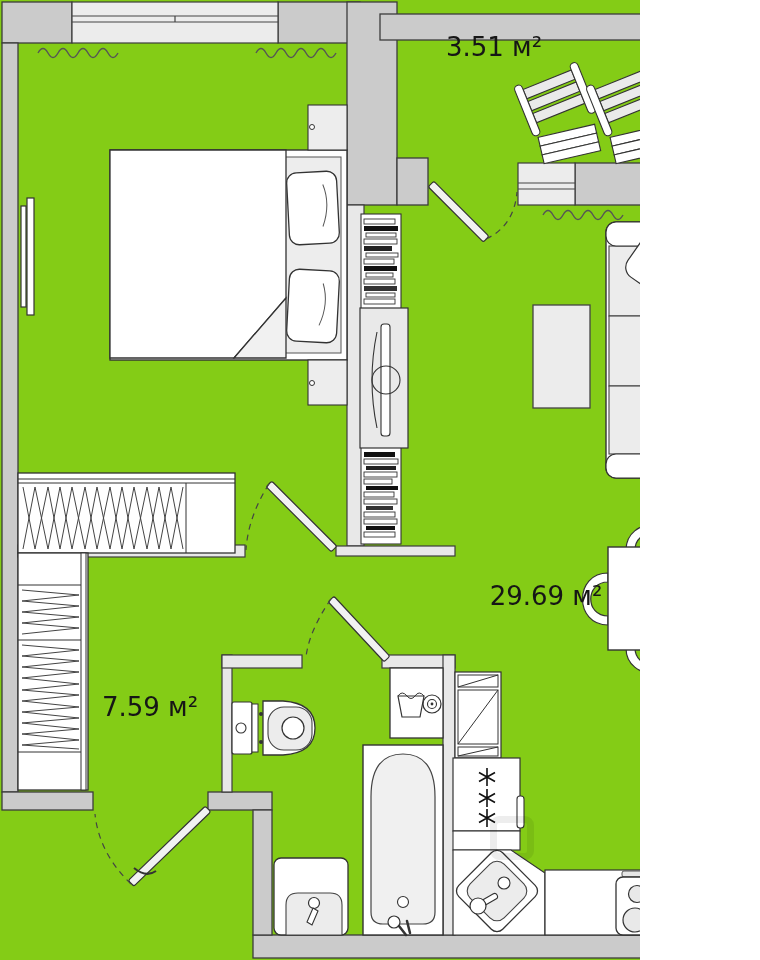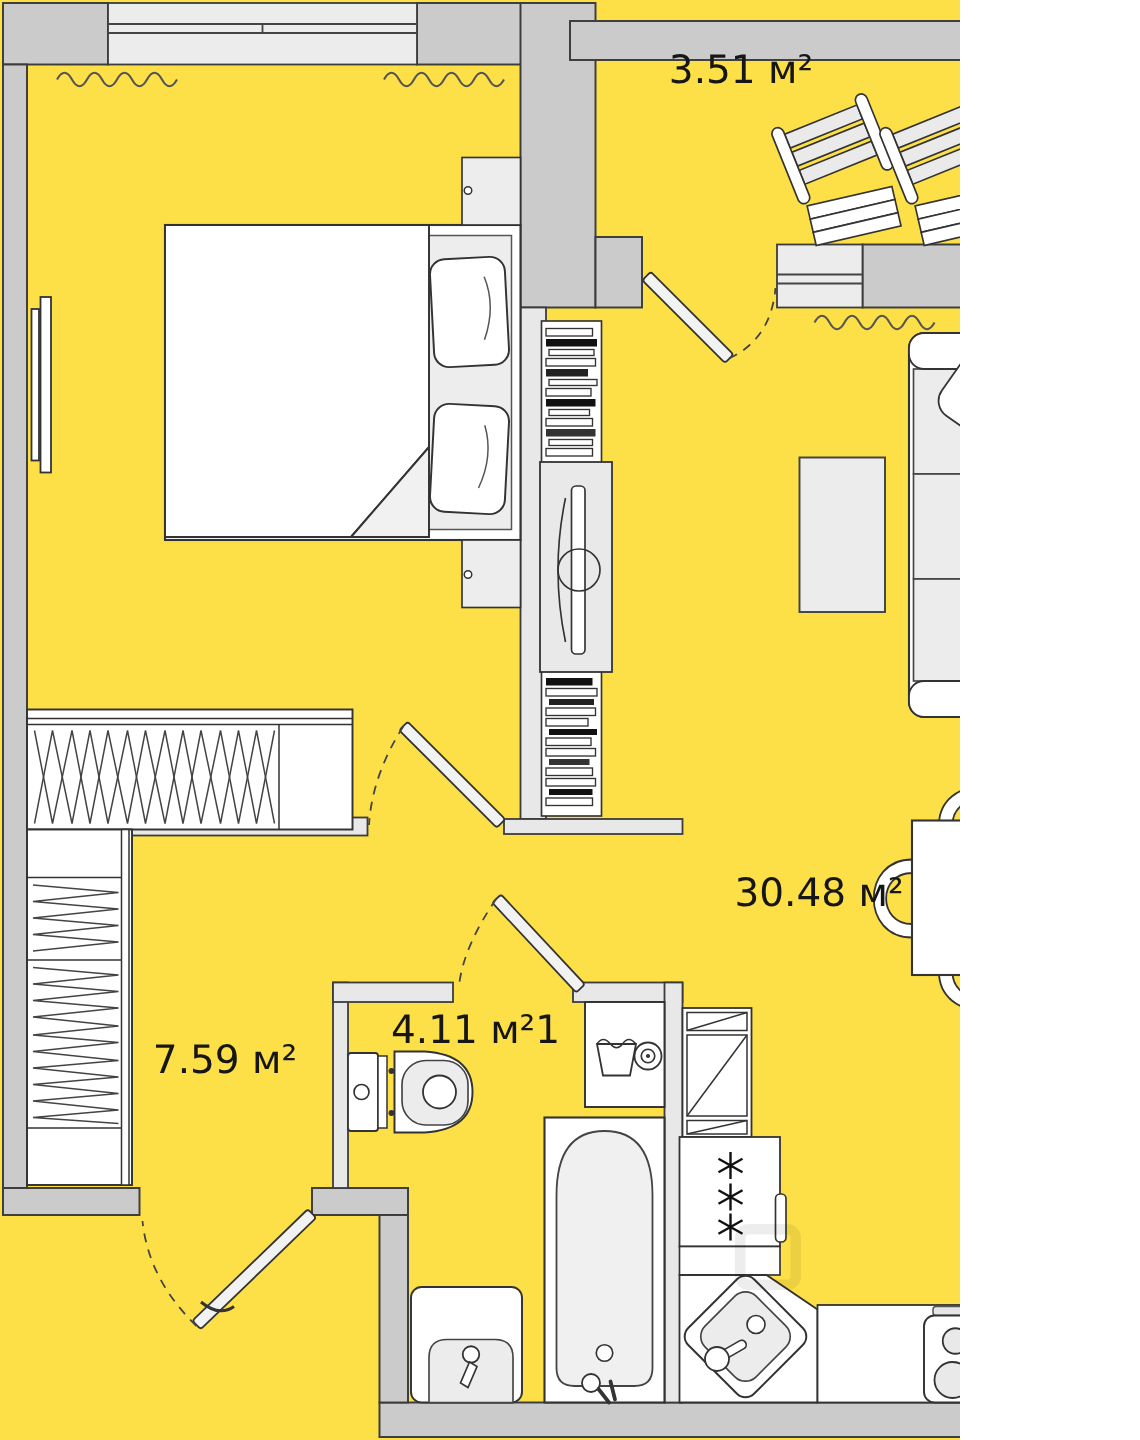--- a/index.html
+++ b/index.html
@@ -3,7 +3,7 @@
 <meta charset="utf-8">
 <style>
   html,body{margin:0;padding:0;background:#fff;}
-  #plan{position:relative;width:640px;height:960px;background:#fde047;overflow:hidden;
+  #plan{position:relative;width:640px;height:960px;background:#84cc16;overflow:hidden;
         font-family:"DejaVu Sans",sans-serif;}
   #plan svg{position:absolute;left:0;top:0;}
   .label{position:absolute;transform:translate(-50%,-50%);

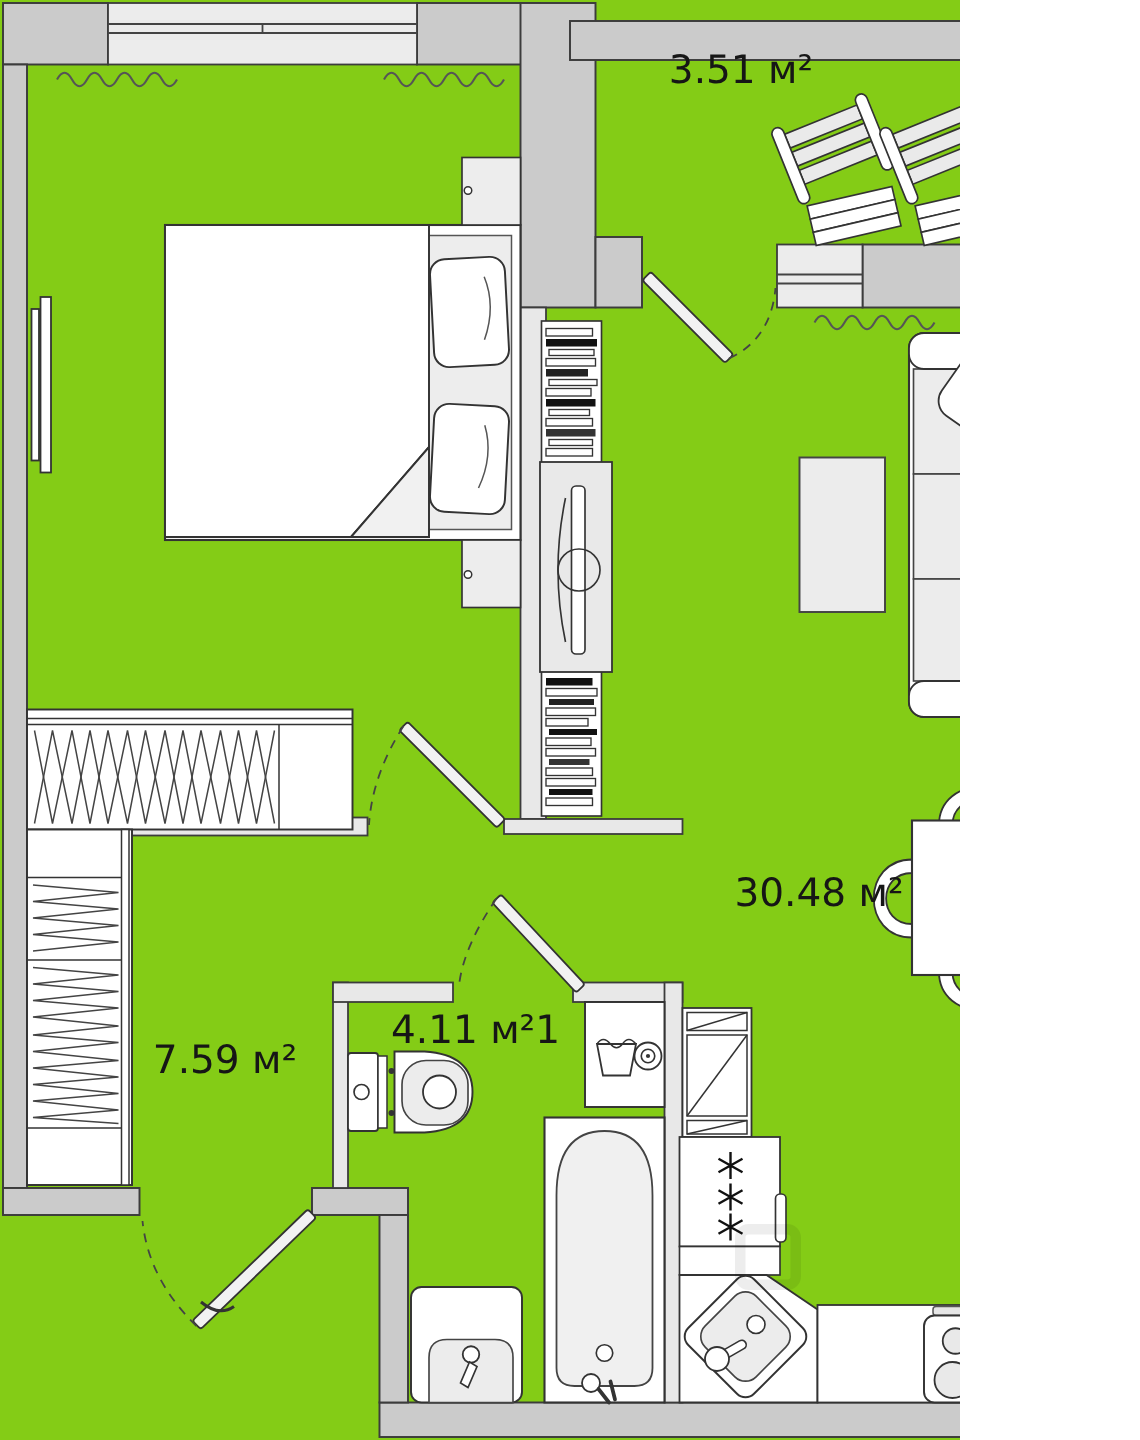--- a/index.html
+++ b/index.html
@@ -339,7 +339,7 @@
 </svg>
 
   <div class="label" style="left:494px;top:47px">3.51 м²</div>
-  <div class="label" style="left:546px;top:596px">30.48 м²</div>
+  <div class="label" style="left:546px;top:596px">29.69 м²</div>
   <div class="label" style="left:150px;top:707px">7.59 м²</div>
   <div class="label" style="left:317px;top:687px">4.11 м²1</div>
 

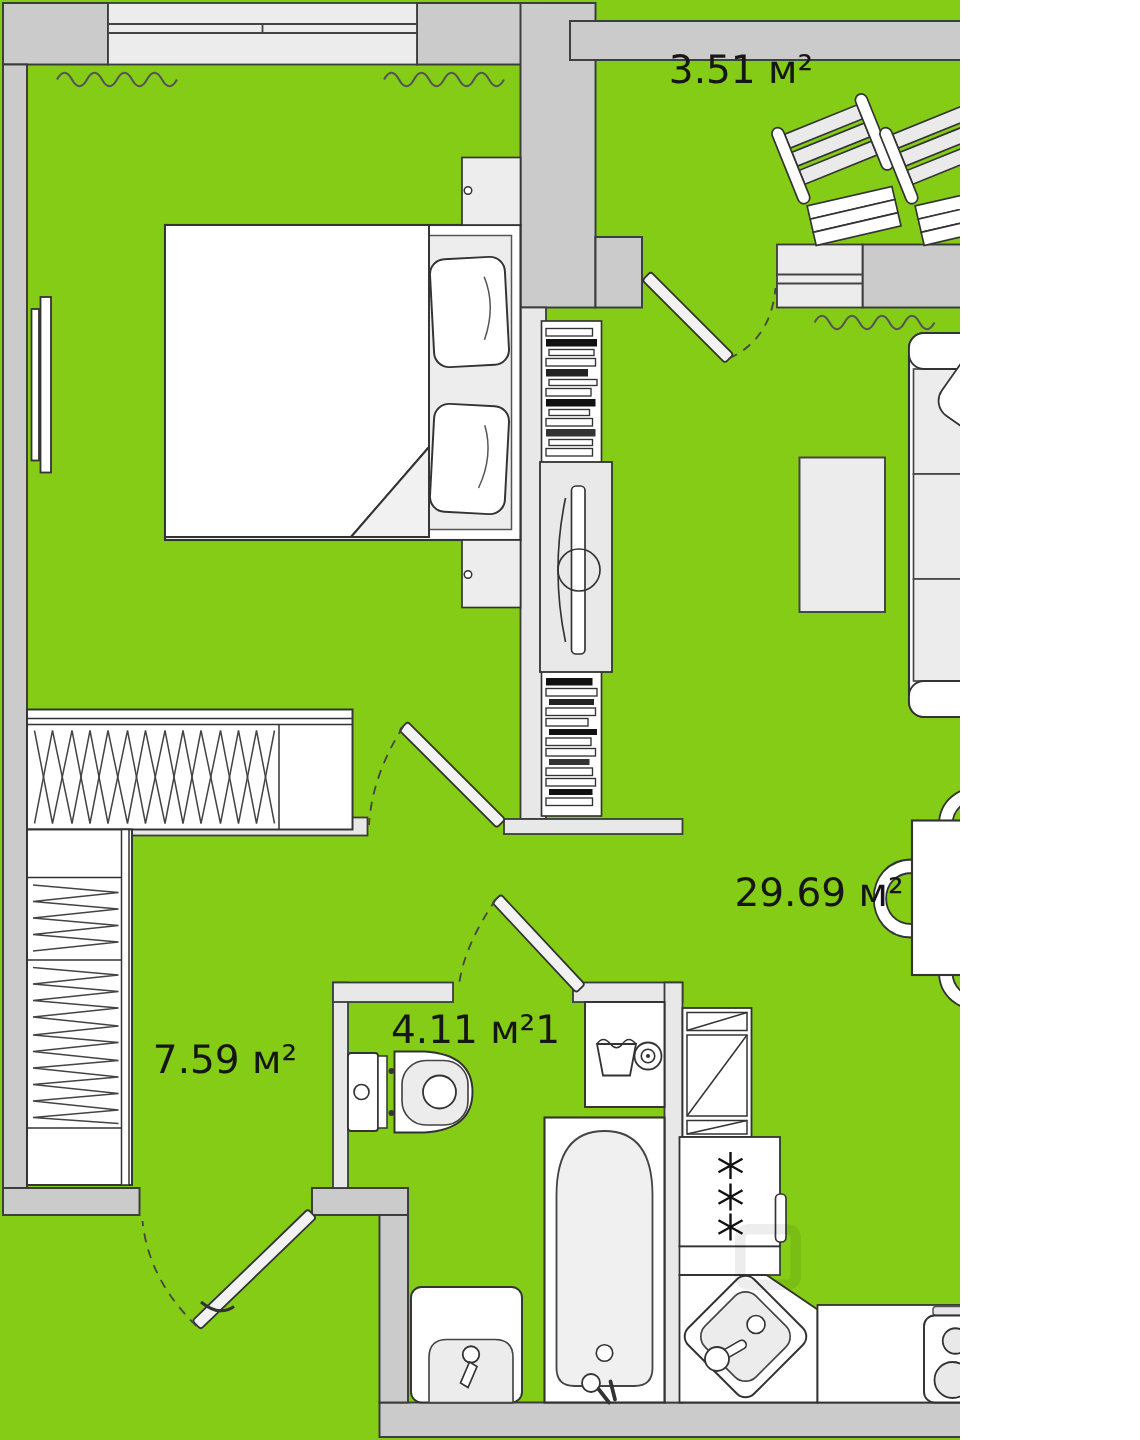--- a/index.html
+++ b/index.html
@@ -341,7 +341,6 @@
   <div class="label" style="left:494px;top:47px">3.51 м²</div>
   <div class="label" style="left:546px;top:596px">29.69 м²</div>
   <div class="label" style="left:150px;top:707px">7.59 м²</div>
-  <div class="label" style="left:317px;top:687px">4.11 м²1</div>
 
   <div class="watermark-logo"></div>
 

